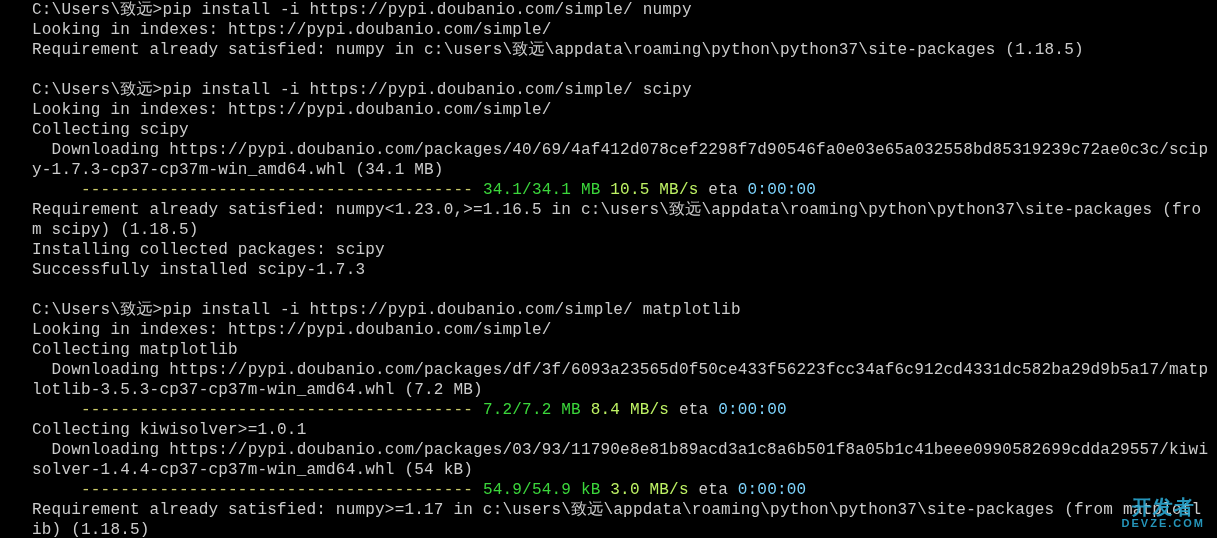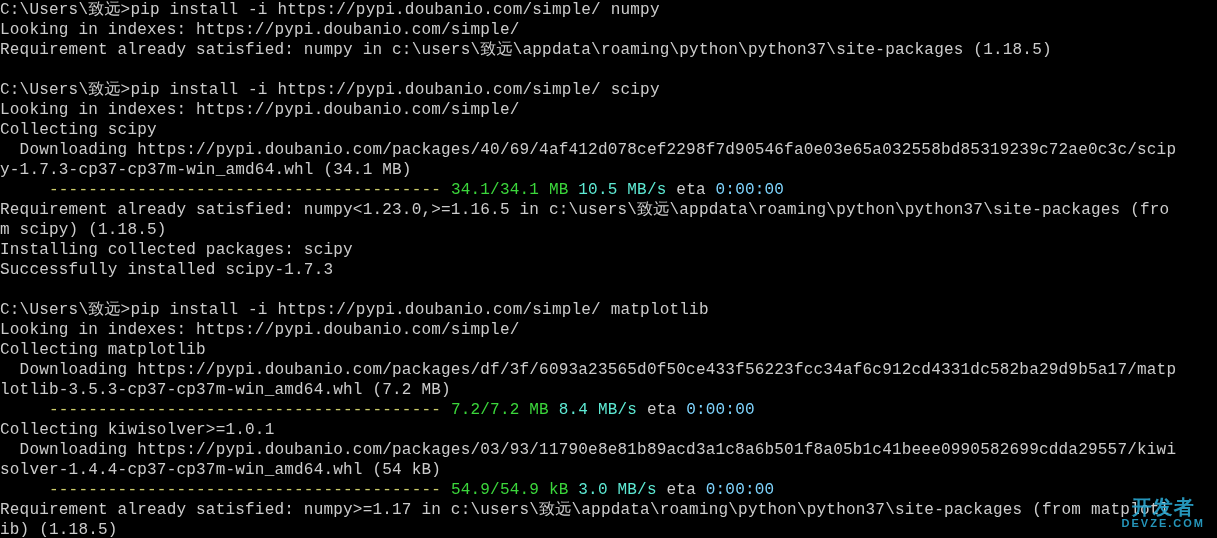--- a/index.html
+++ b/index.html
@@ -41,7 +41,7 @@
     font-size: 11px;
     letter-spacing: 2px;
   }
-  .line { display: block; }
+  .line { display: block; margin-left: 32px; }
 </style>
 </head>
 <body>

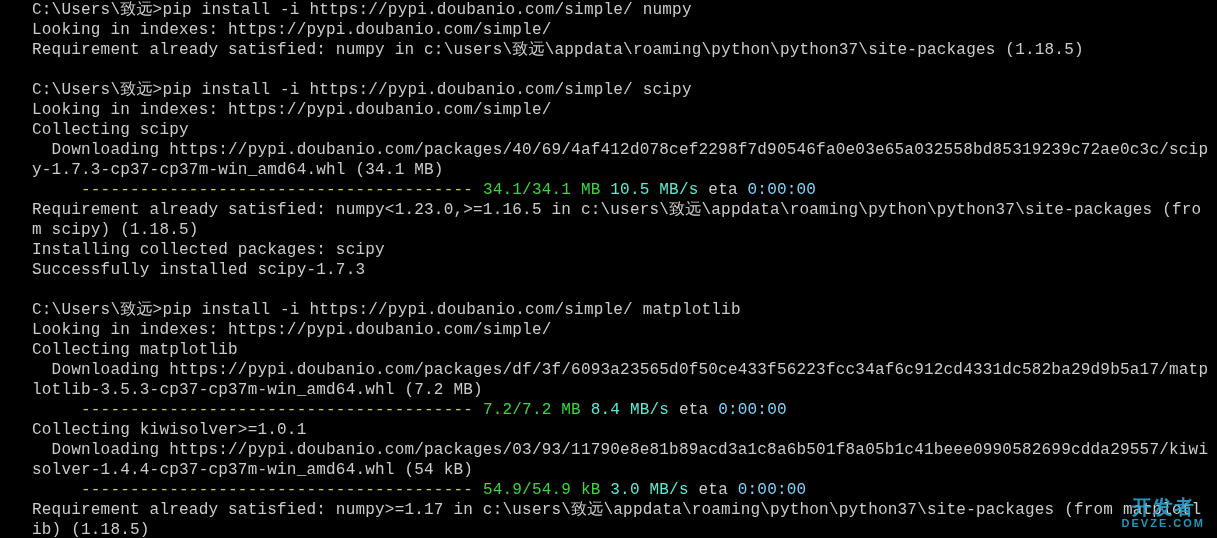--- a/index.html
+++ b/index.html
@@ -21,7 +21,7 @@
   }
   .white { color: #ccc; }
   .green { color: #3bd63b; }
-  .red { color: #5eead4; }
+  .red { color: #bef264; }
   .cyan { color: #7dd3fc; }
   .yellow { color: #c9c96a; }
   .watermark {

